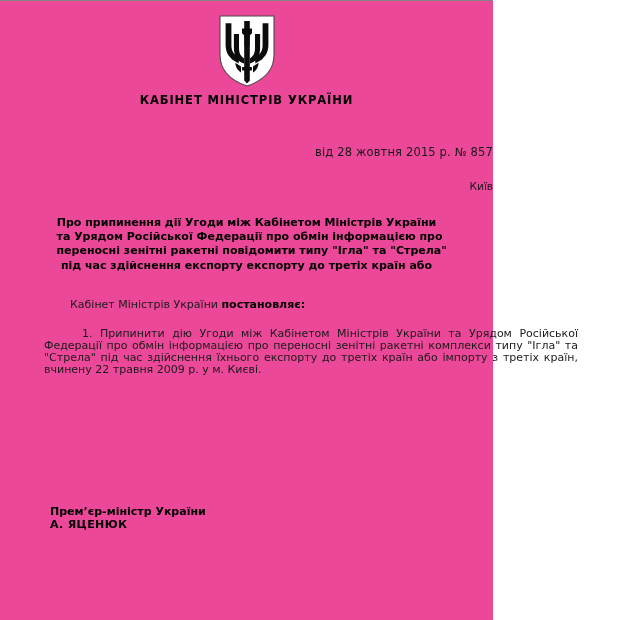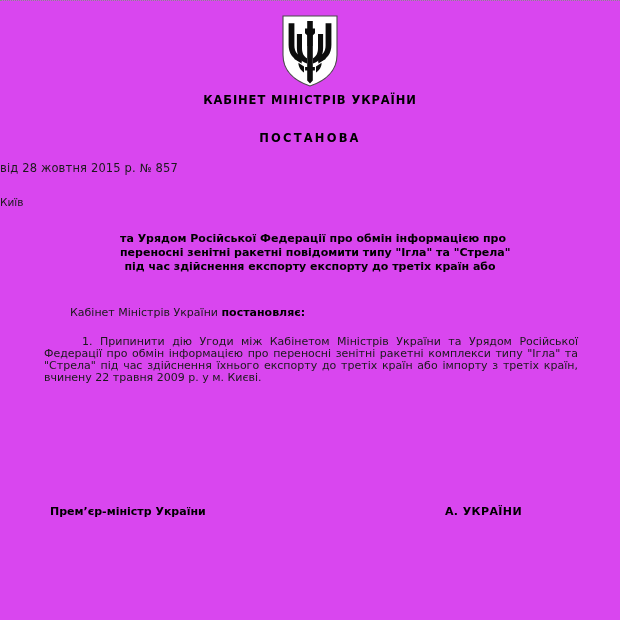--- a/index.html
+++ b/index.html
@@ -19,10 +19,10 @@
 
   .page {
     position: relative;
-    width: 620px;
+    width: 493px;
     height: 620px;
     box-sizing: border-box;
-    background: #d946ef;
+    background: #ec4899;
     border-top: 1px dotted #888888;
   }
 

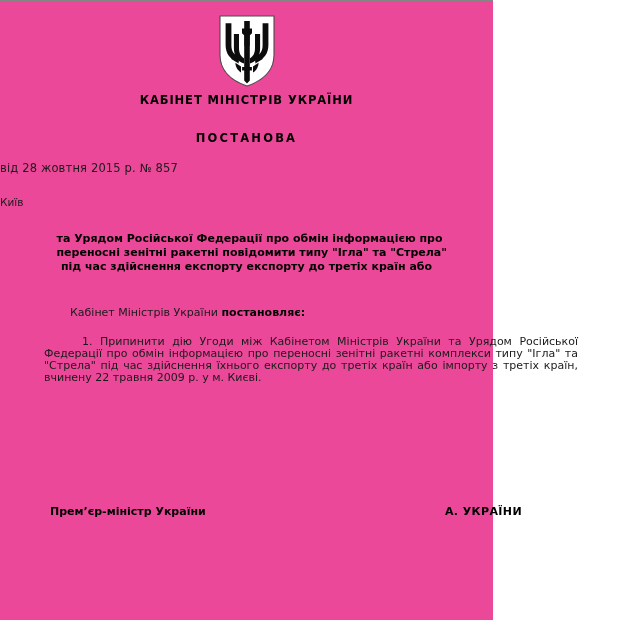--- a/index.html
+++ b/index.html
@@ -178,7 +178,6 @@
   </div>
 
   <div class="org-name">КАБІНЕТ МІНІСТРІВ УКРАЇНИ</div>
-  <div class="doc-type">ПОСТАНОВА</div>
   <div class="doc-date">від 28 жовтня 2015 р. № 857</div>
   <div class="doc-city">Київ</div>
 

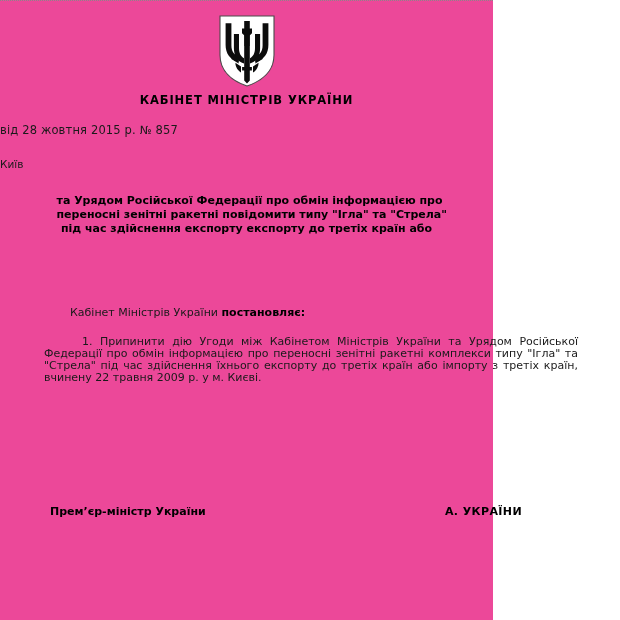--- a/index.html
+++ b/index.html
@@ -59,10 +59,10 @@
     margin-top: 24px;
   }
   .doc-date {
-    text-align: left;
+    text-align: right;
     font-size: 11.5px;
     color: #1a1a1a;
-    margin-top: 16px;
+    margin-top: 38px;
     letter-spacing: 0.15px;
   }
   .doc-city {

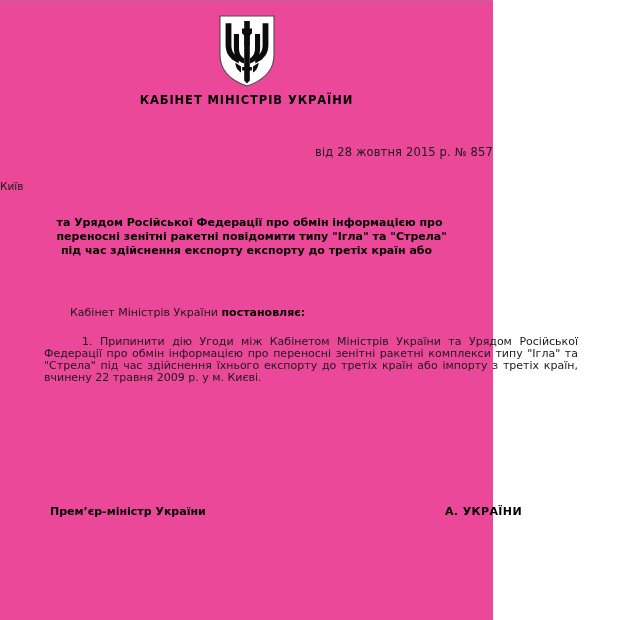--- a/index.html
+++ b/index.html
@@ -66,7 +66,7 @@
     letter-spacing: 0.15px;
   }
   .doc-city {
-    text-align: left;
+    text-align: right;
     font-size: 10.5px;
     color: #1a1a1a;
     margin-top: 21px;

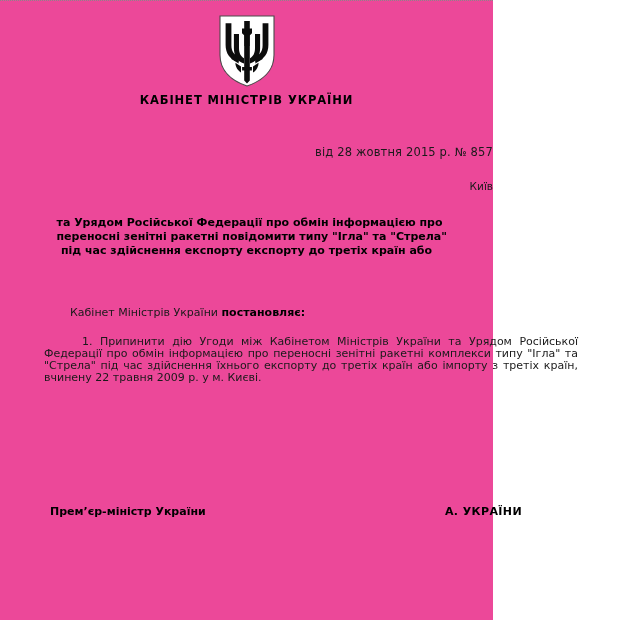--- a/index.html
+++ b/index.html
@@ -182,6 +182,7 @@
   <div class="doc-city">Київ</div>
 
   <div class="doc-title">
+    <span class="tline">Про припинення дії Угоди між Кабінетом Міністрів України</span>
     <span class="tline">та Урядом Російської Федерації про обмін інформацією про</span>
     <span class="tline">переносні зенітні ракетні повідомити типу "Ігла" та "Стрела"</span>
     <span class="tline">під час здійснення експорту експорту до третіх країн або</span>

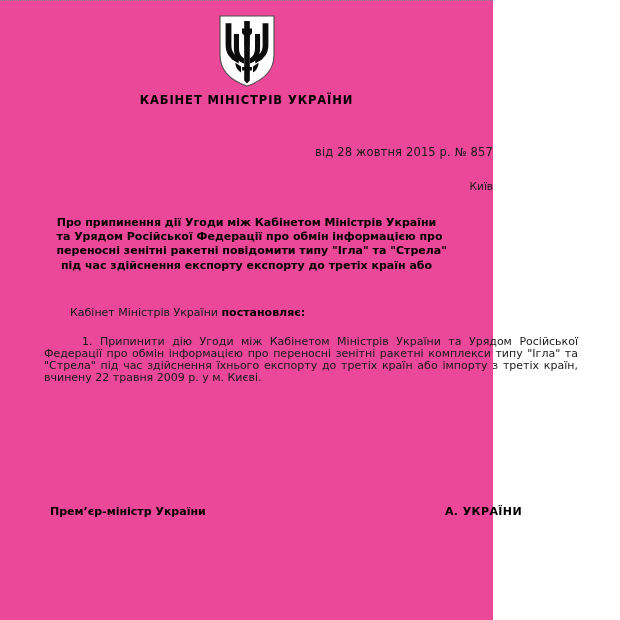--- a/index.html
+++ b/index.html
@@ -89,7 +89,7 @@
 
   
   .body-block {
-    margin: 8px auto;
+    margin: 0 auto;
     width: 534px;
     padding-left: 44px;
     padding-right: 42px;

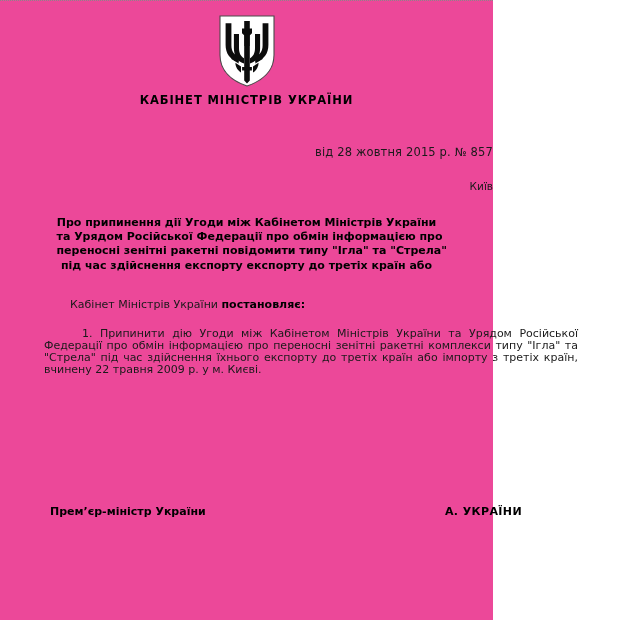--- a/index.html
+++ b/index.html
@@ -131,7 +131,8 @@
     box-sizing: border-box;
     display: flex;
     justify-content: space-between;
-    align-items: center;
+    align-items: flex-start;
+    flex-direction: column;
   }
   .sign-title,
   .sign-name {

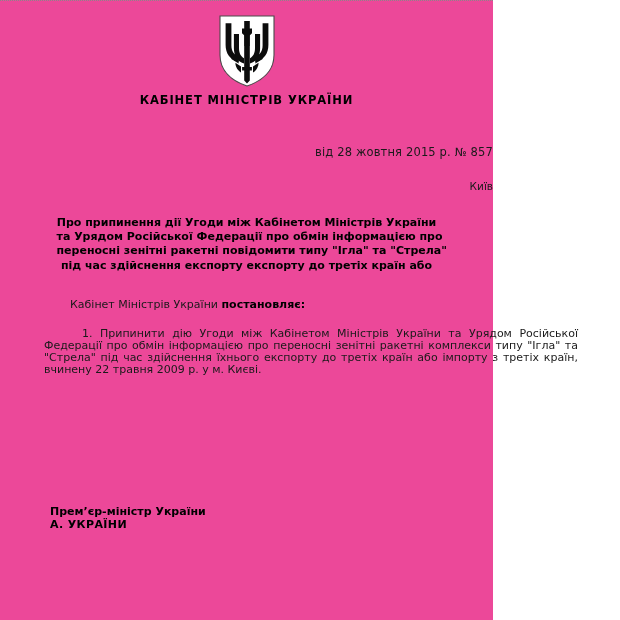--- a/index.html
+++ b/index.html
@@ -196,7 +196,7 @@
 
   <div class="signature">
     <span class="sign-title">Прем’єр-міністр України</span>
-    <span class="sign-name">А. УКРАЇНИ</span>
+    <span class="sign-name">А. ЯЦЕНЮК</span>
   </div>
 
 </div>

